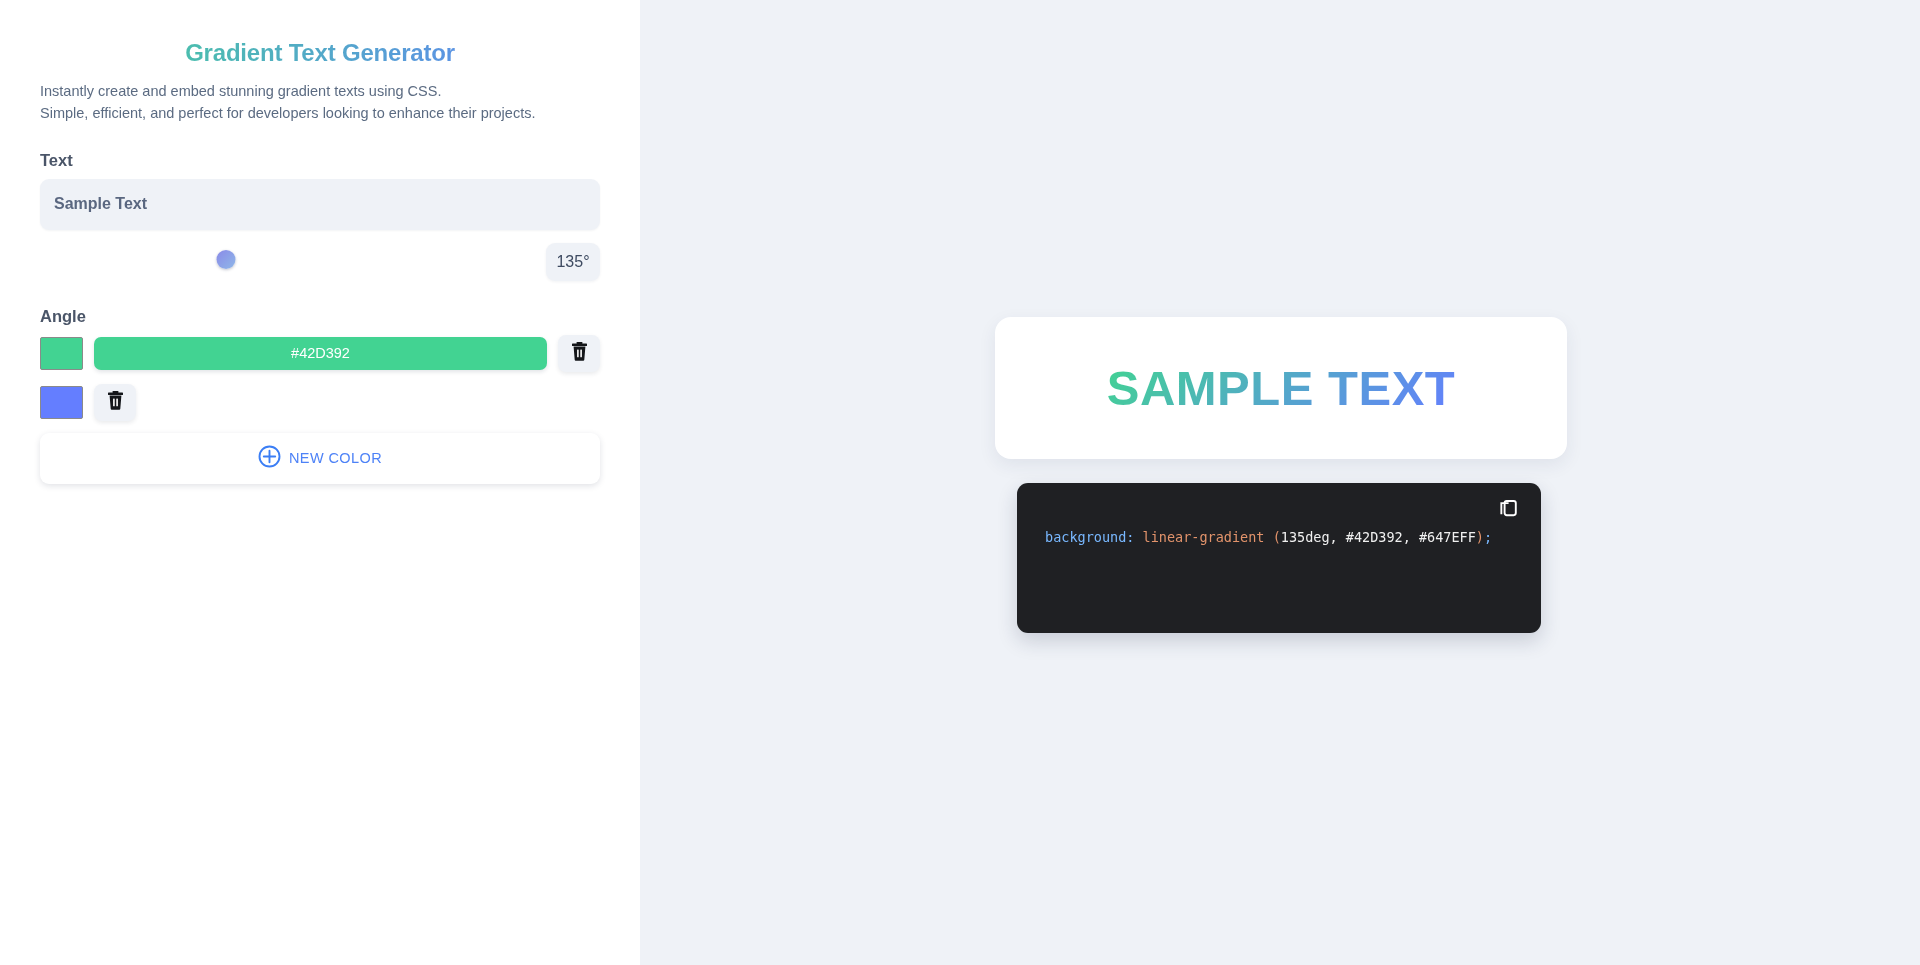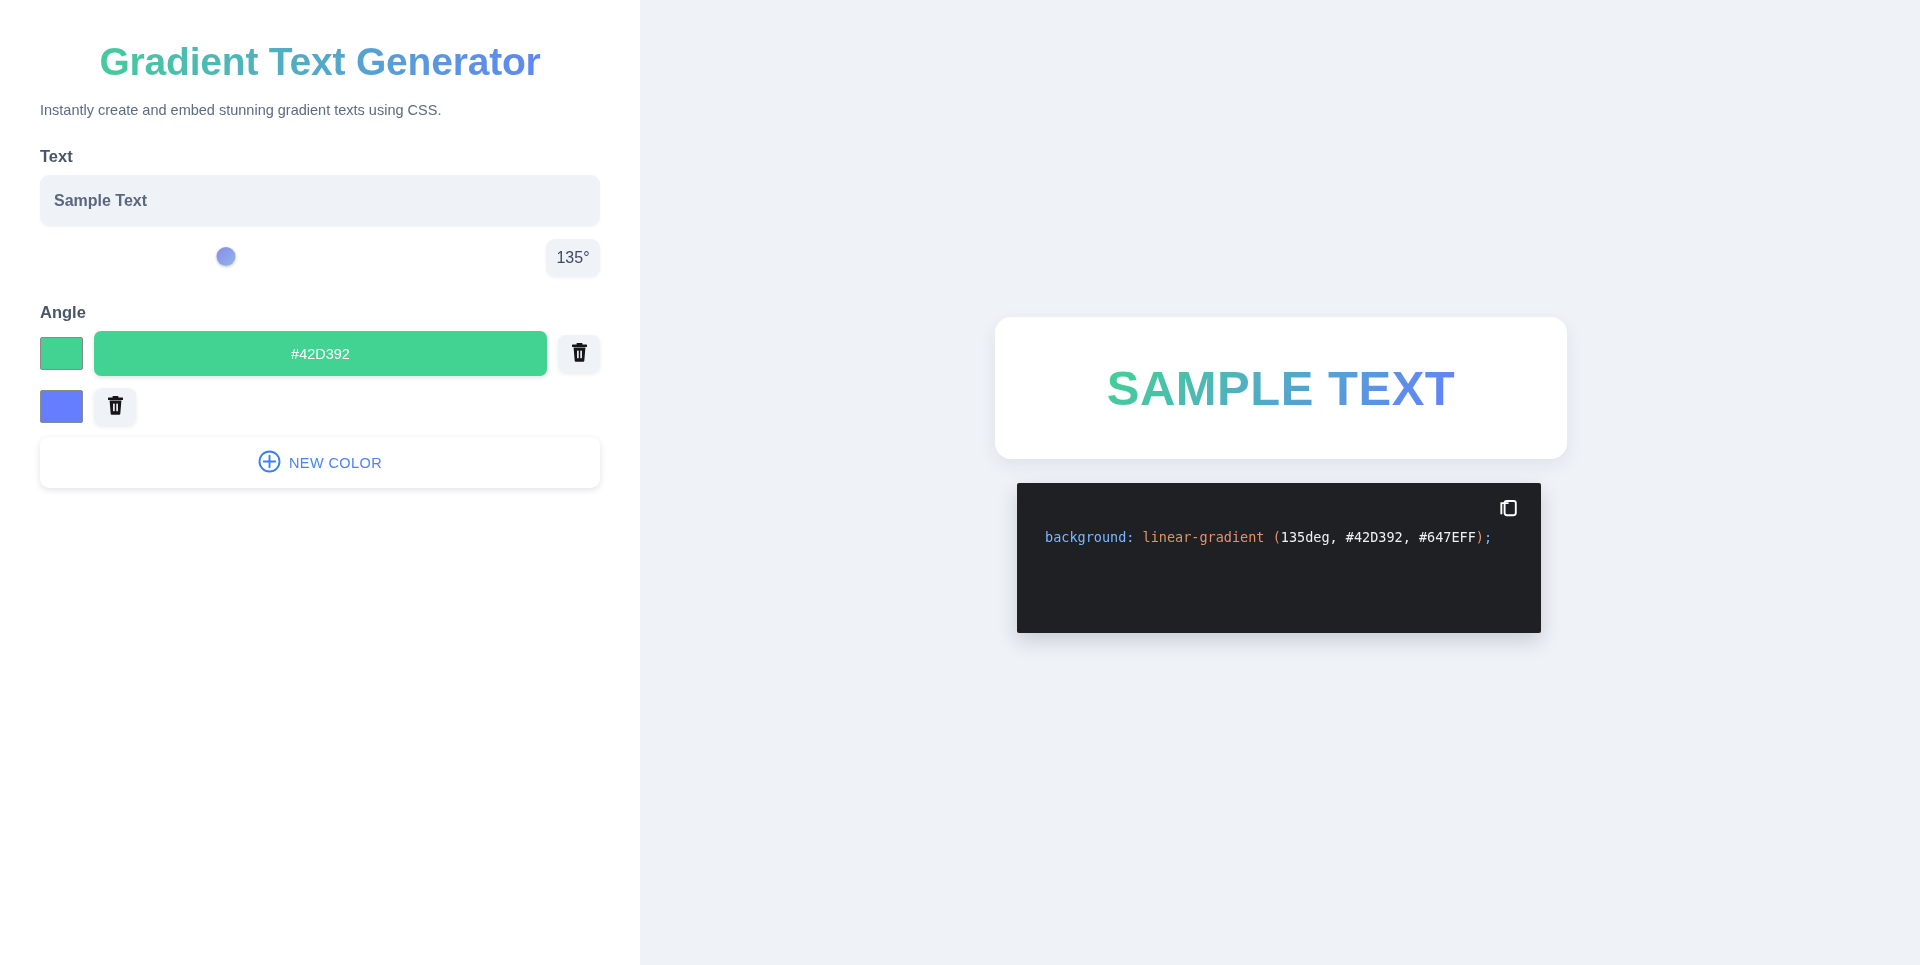--- a/index.html
+++ b/index.html
@@ -27,7 +27,7 @@
   }
 
   .app-title {
-    font-size: 39px;
+    font-size: 24px;
     font-weight: bold;
     text-align: center;
     letter-spacing: -0.2px;

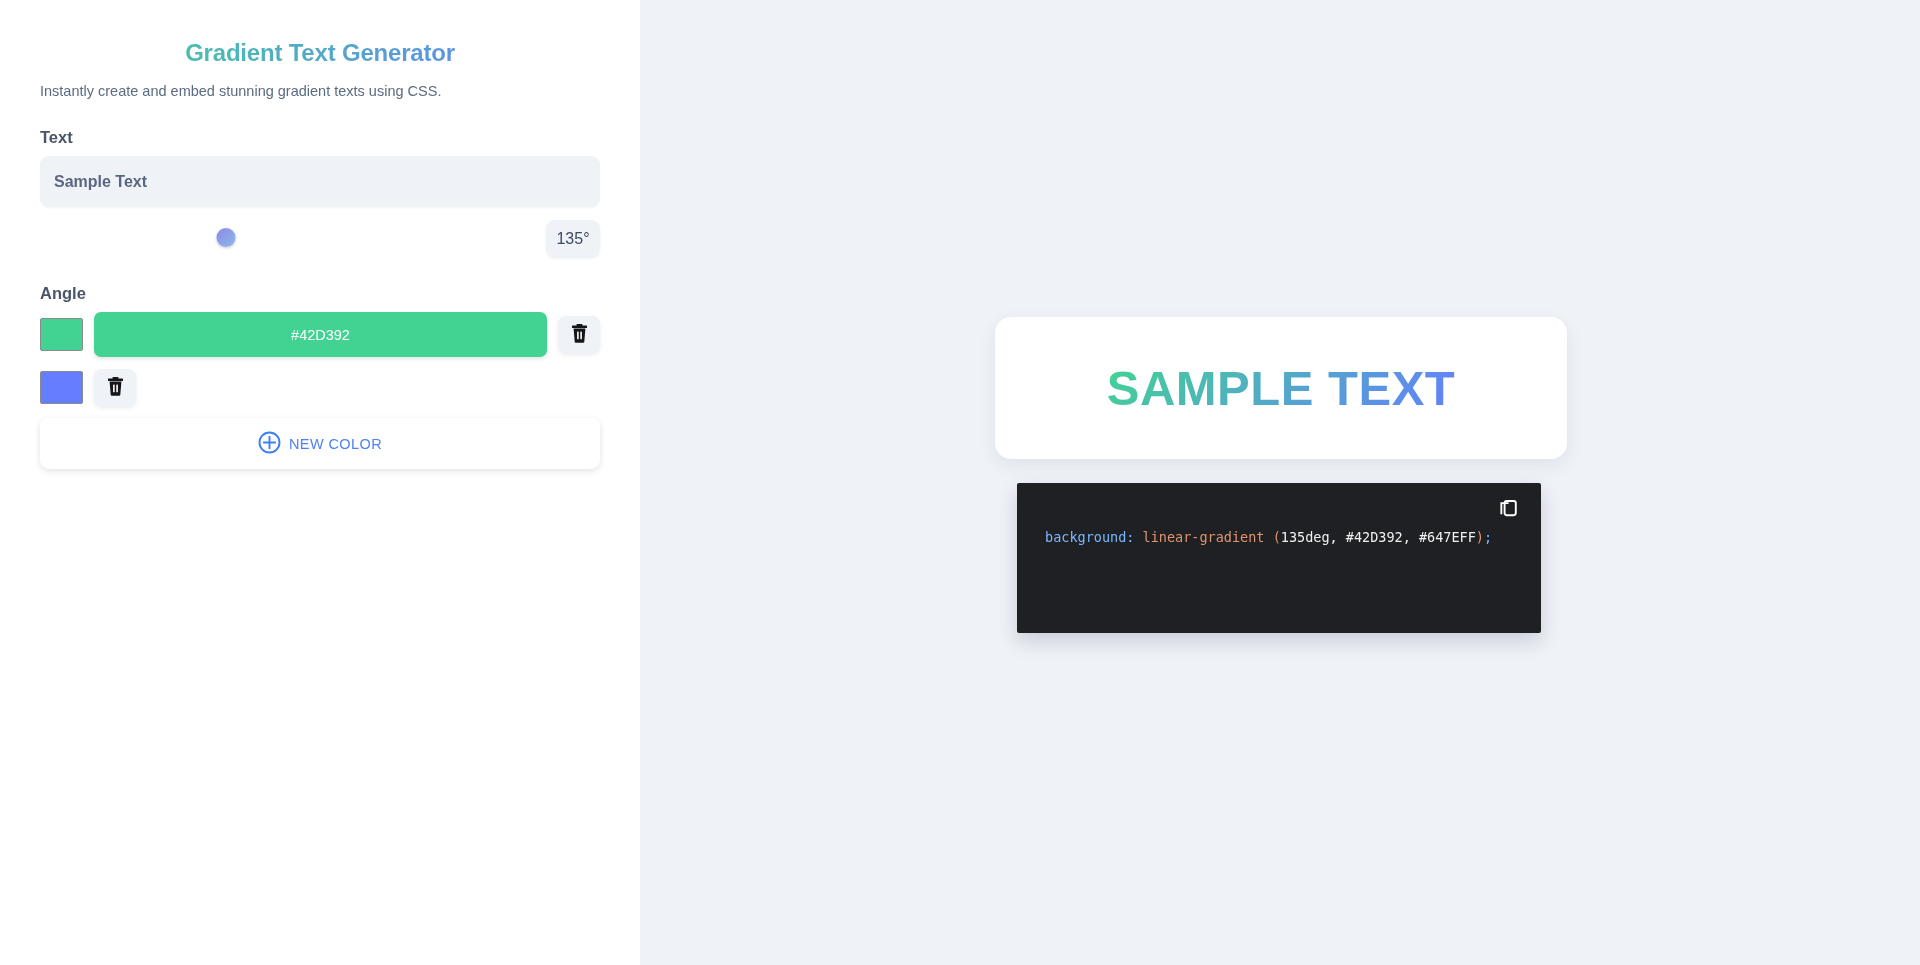--- a/index.html
+++ b/index.html
@@ -264,6 +264,7 @@
 
   <p class="app-subtitle">
     <span>Instantly create and embed stunning gradient texts using CSS.</span><br>
+    <span>Simple, efficient, and perfect for developers looking to enhance their projects.</span>
   </p>
 
   <div class="field-label">Text</div>

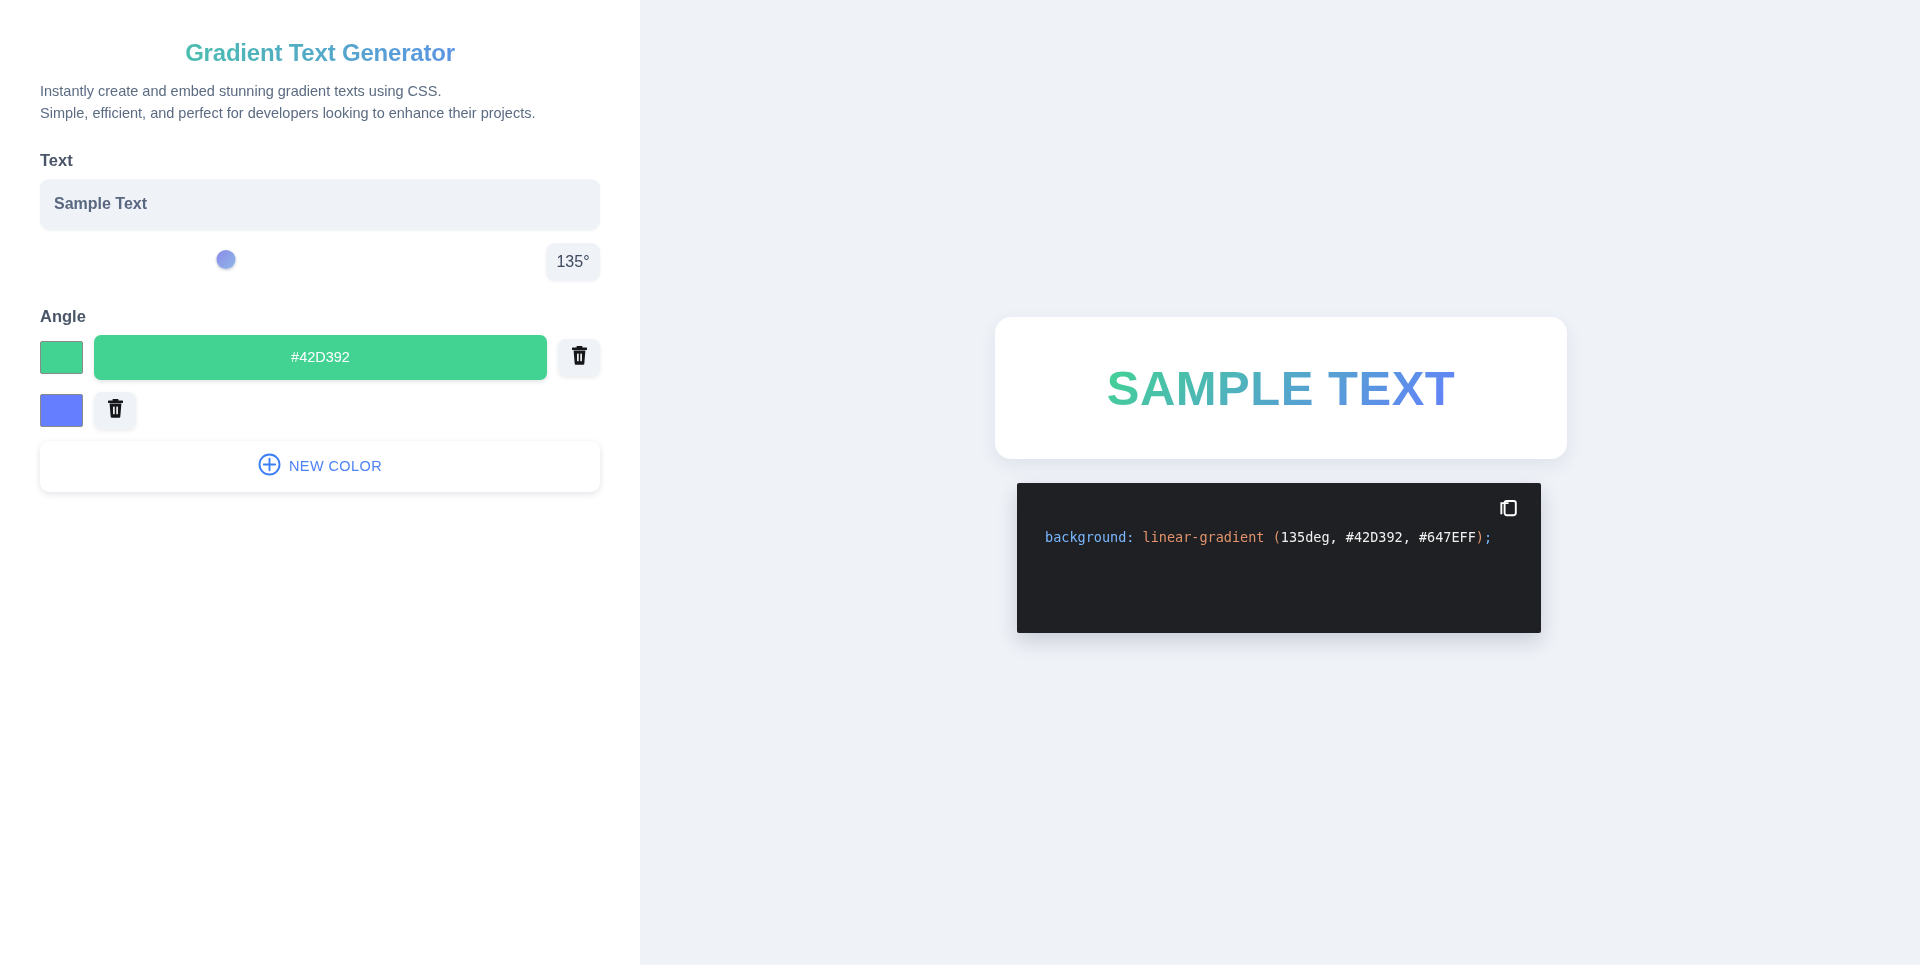--- a/index.html
+++ b/index.html
@@ -141,7 +141,7 @@
   }
   .hex-btn {
     flex: 1 1 auto;
-    height: 45px;
+    height: 33px;
     border: none;
     border-radius: 7px;
     color: #ffffff;

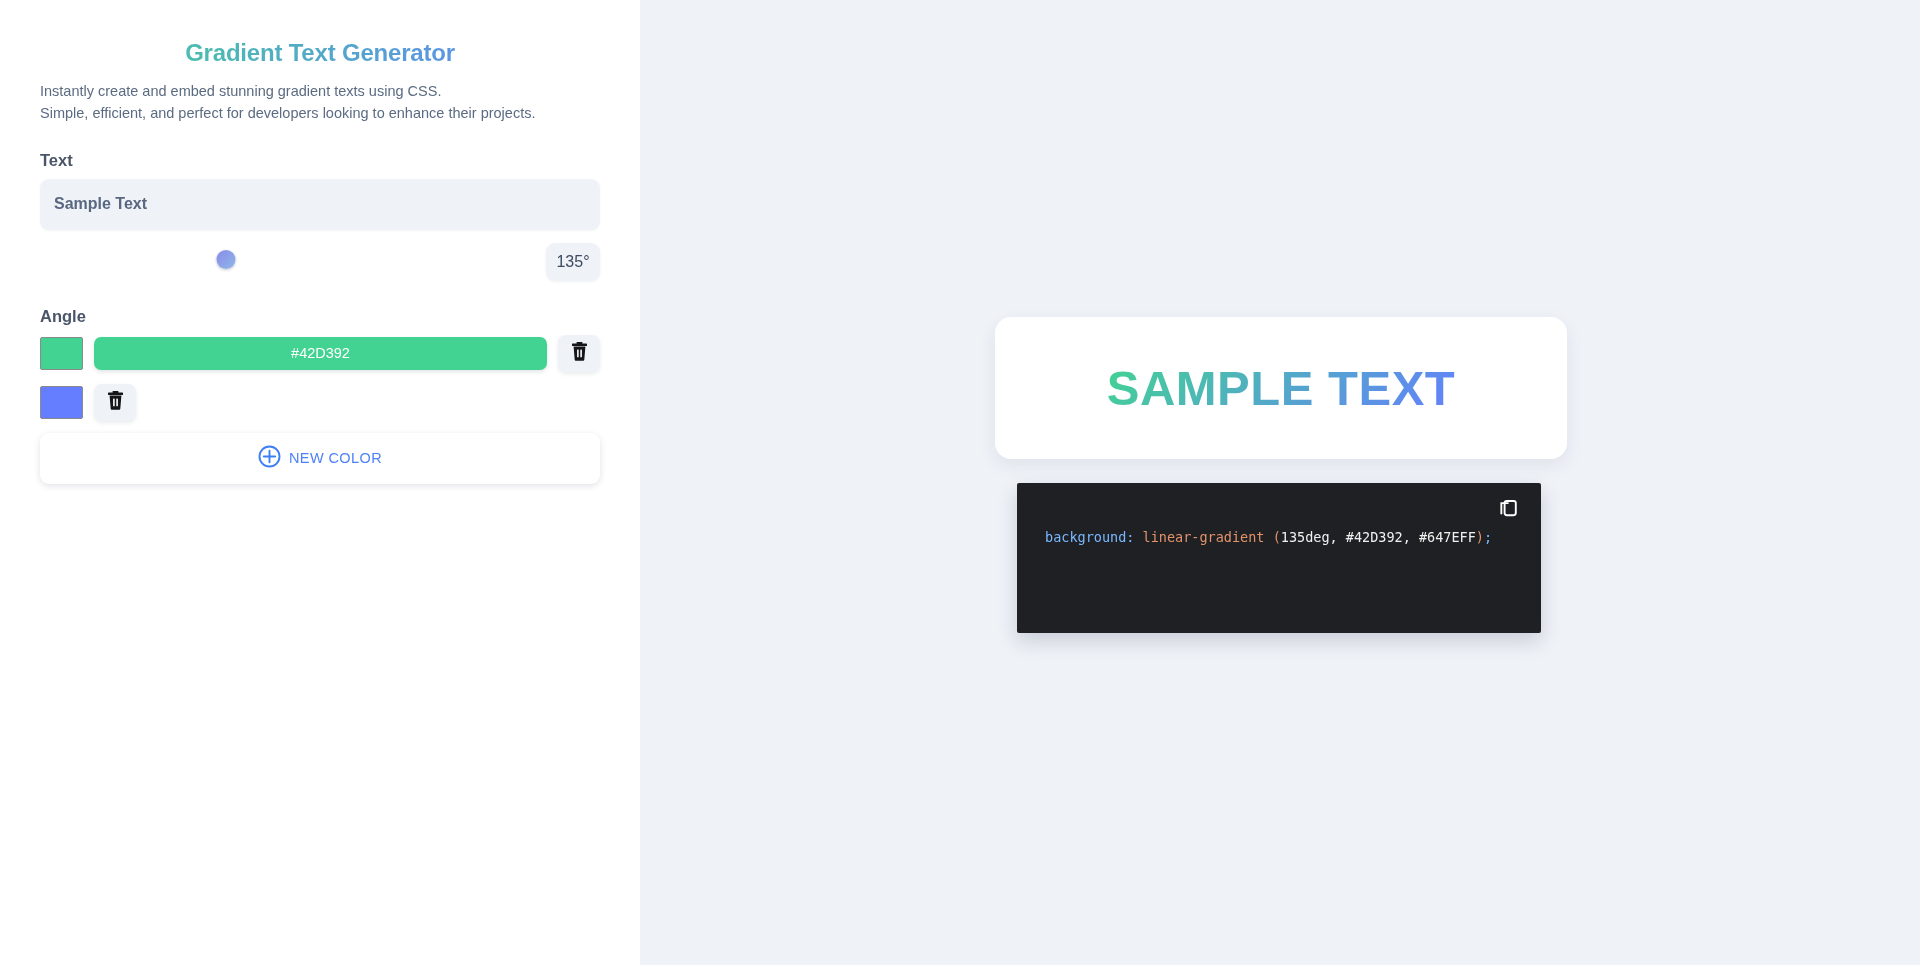--- a/index.html
+++ b/index.html
@@ -225,7 +225,7 @@
     width: 524px;
     height: 150px;
     background: #1f2023;
-    border-radius: 2px;
+    border-radius: 11px;
     box-shadow: 0 8px 20px rgba(30,40,70,0.18);
     padding: 42px 0 0 28px;
   }

